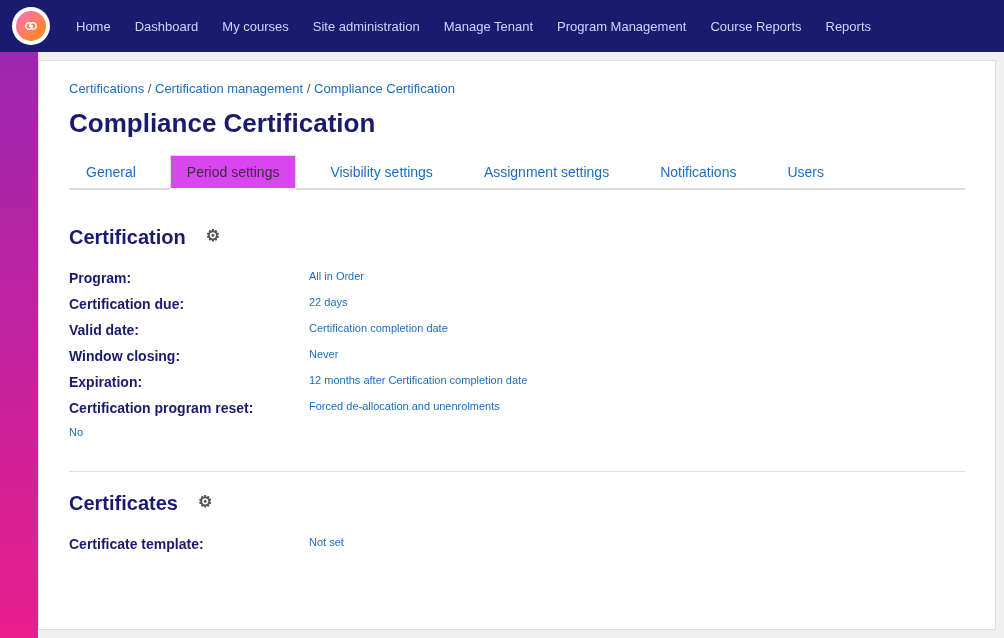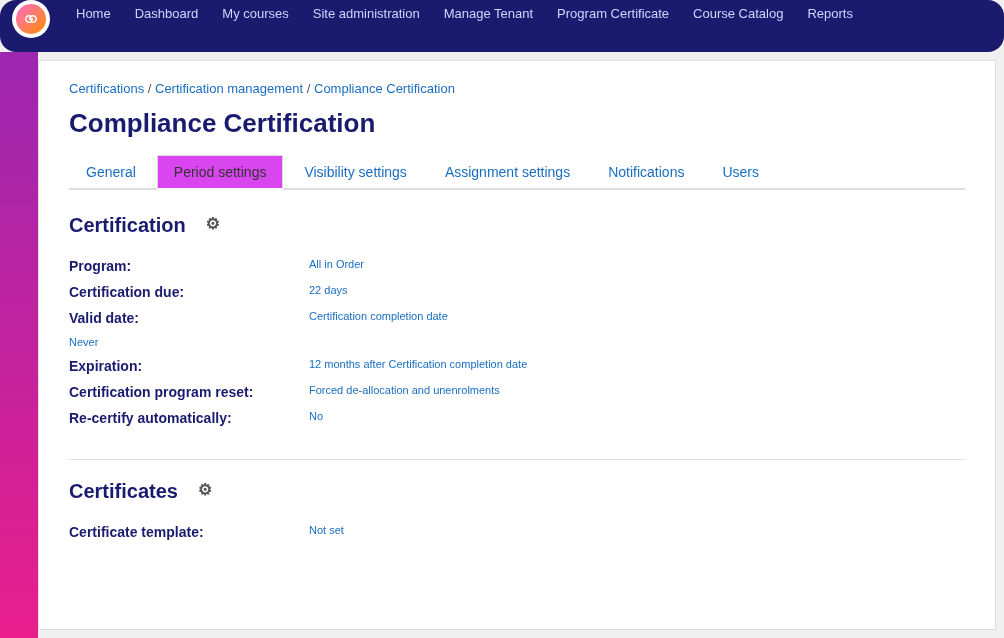--- a/index.html
+++ b/index.html
@@ -9,10 +9,9 @@
     .top-nav {
       background: #1a1a6e;
       display: flex;
-      align-items: flex-start;
+      align-items: center;
       padding: 0 12px;
       height: 52px;
-      border-radius: 16px;
     }
     .logo {
       width: 38px;

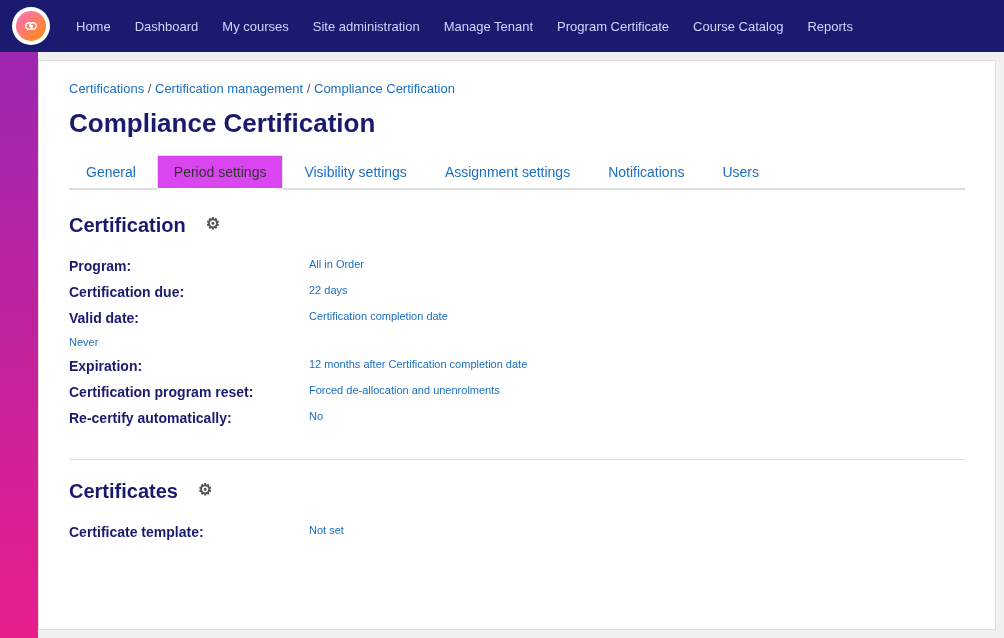--- a/index.html
+++ b/index.html
@@ -173,7 +173,7 @@
       <a class="nav-link">My courses</a>
       <a class="nav-link">Site administration</a>
       <a class="nav-link">Manage Tenant</a>
-      <a class="nav-link">Program Certificate</a>
+      <a class="nav-link">Program Management</a>
       <a class="nav-link">Course Catalog</a>
       <a class="nav-link">Reports</a>
     </div>

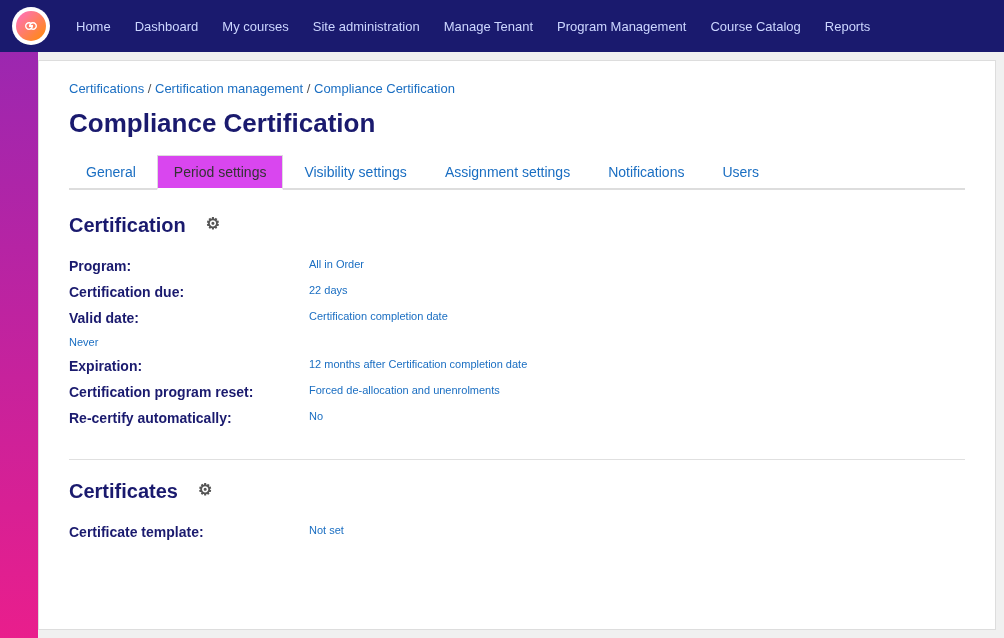--- a/index.html
+++ b/index.html
@@ -174,7 +174,7 @@
       <a class="nav-link">Site administration</a>
       <a class="nav-link">Manage Tenant</a>
       <a class="nav-link">Program Management</a>
-      <a class="nav-link">Course Catalog</a>
+      <a class="nav-link">Course Reports</a>
       <a class="nav-link">Reports</a>
     </div>
 </nav>

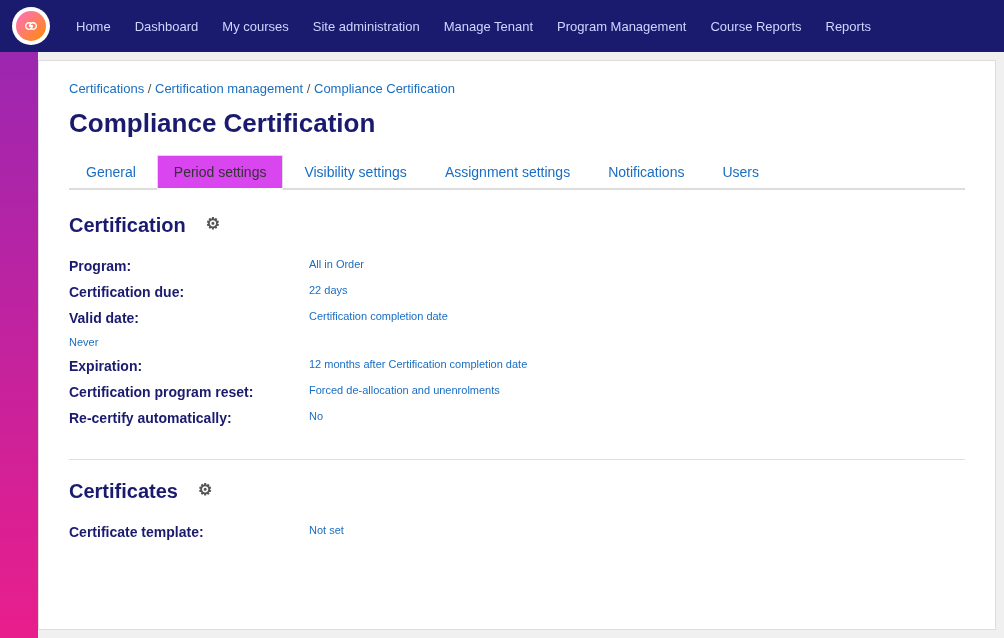--- a/index.html
+++ b/index.html
@@ -92,8 +92,8 @@
     .tabs {
       display: flex;
       border-bottom: 2px solid #ddd;
-      margin-bottom: 24px;
-      gap: 4px;
+      margin-bottom: 36px;
+      gap: 17px;
     }
     .tab {
       padding: 8px 16px;

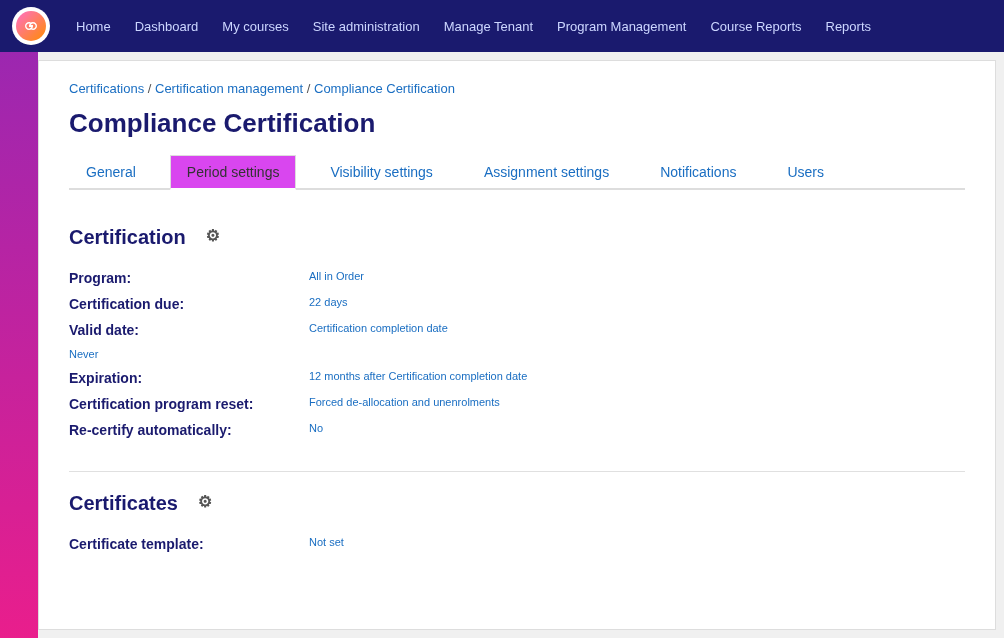--- a/index.html
+++ b/index.html
@@ -221,6 +221,7 @@
         <div class="info-value">Certification completion date</div>
       </div>
       <div class="info-row">
+        <div class="info-label">Window closing:</div>
         <div class="info-value">Never</div>
       </div>
       <div class="info-row">

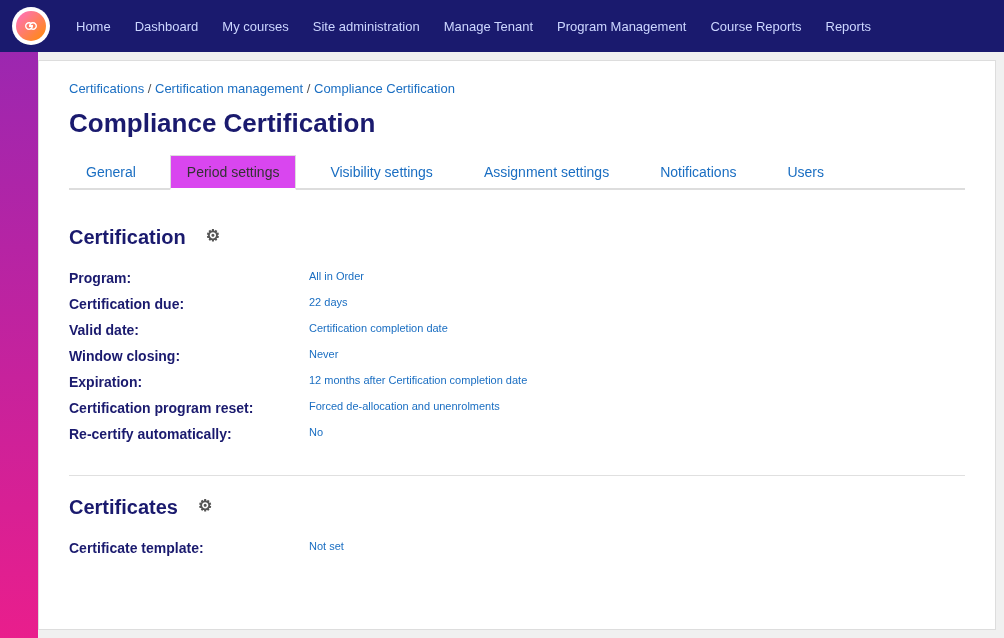--- a/index.html
+++ b/index.html
@@ -233,7 +233,6 @@
         <div class="info-value">Forced de-allocation and unenrolments</div>
       </div>
       <div class="info-row">
-        <div class="info-label">Re-certify automatically:</div>
         <div class="info-value">No</div>
       </div>
     </div>

